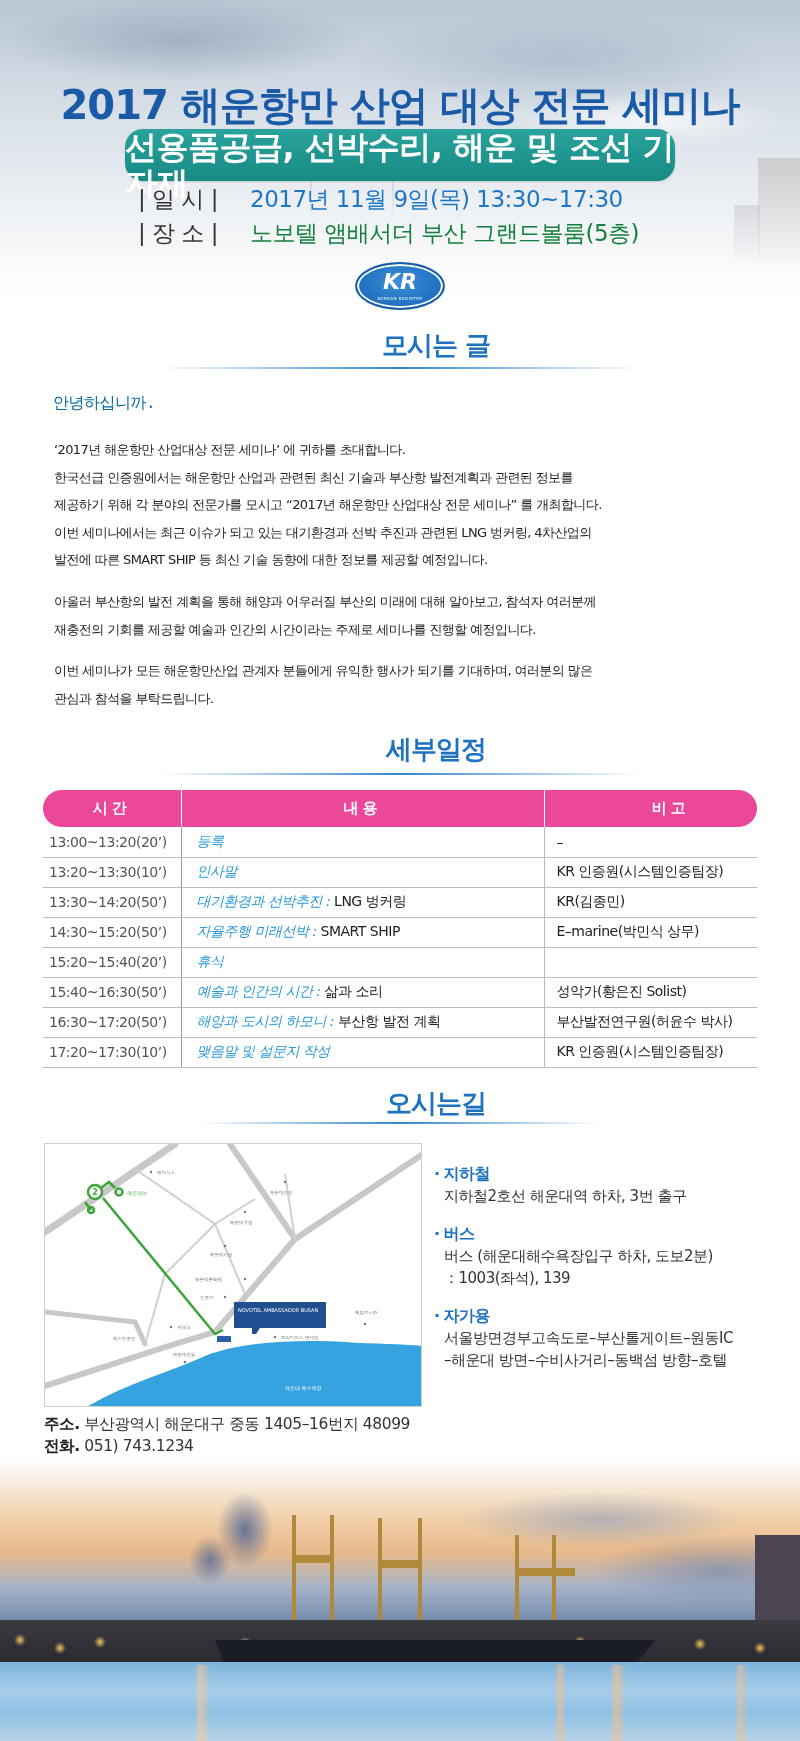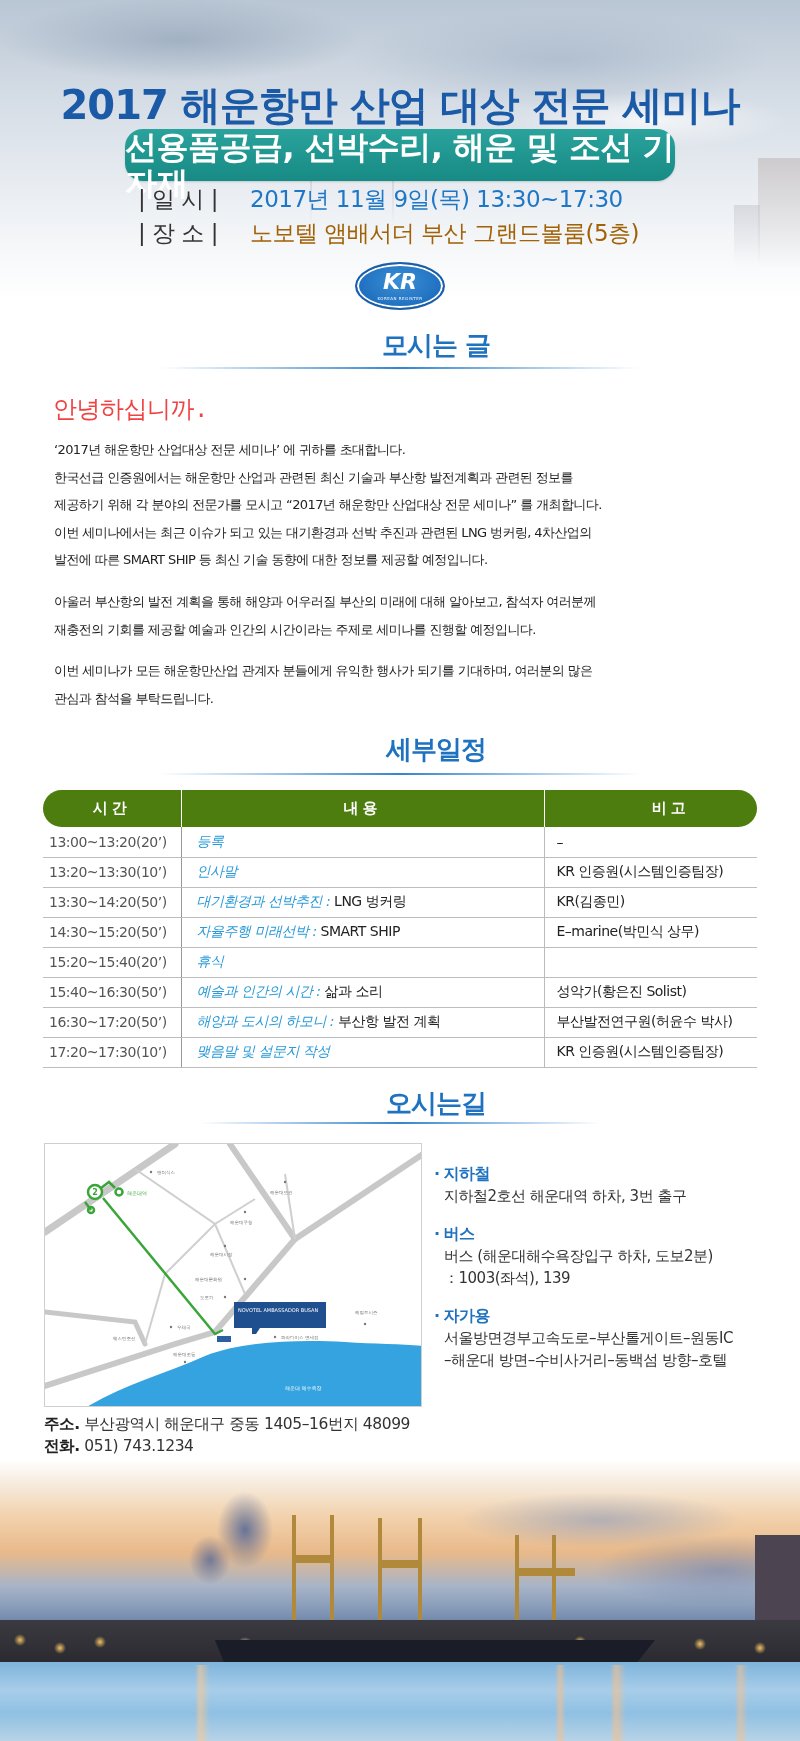--- a/index.html
+++ b/index.html
@@ -53,7 +53,7 @@
   }
   .info-row .label { color: #333; display: inline-block; width: 112px; }
   .info-row .value-blue { color: #1e77c6; }
-  .info-row .value-dark { color: #a16207; }
+  .info-row .value-dark { color: #15803d; }
 
   .kr-logo {
     position: absolute; left: 355px; top: 262px; width: 90px; height: 48px;

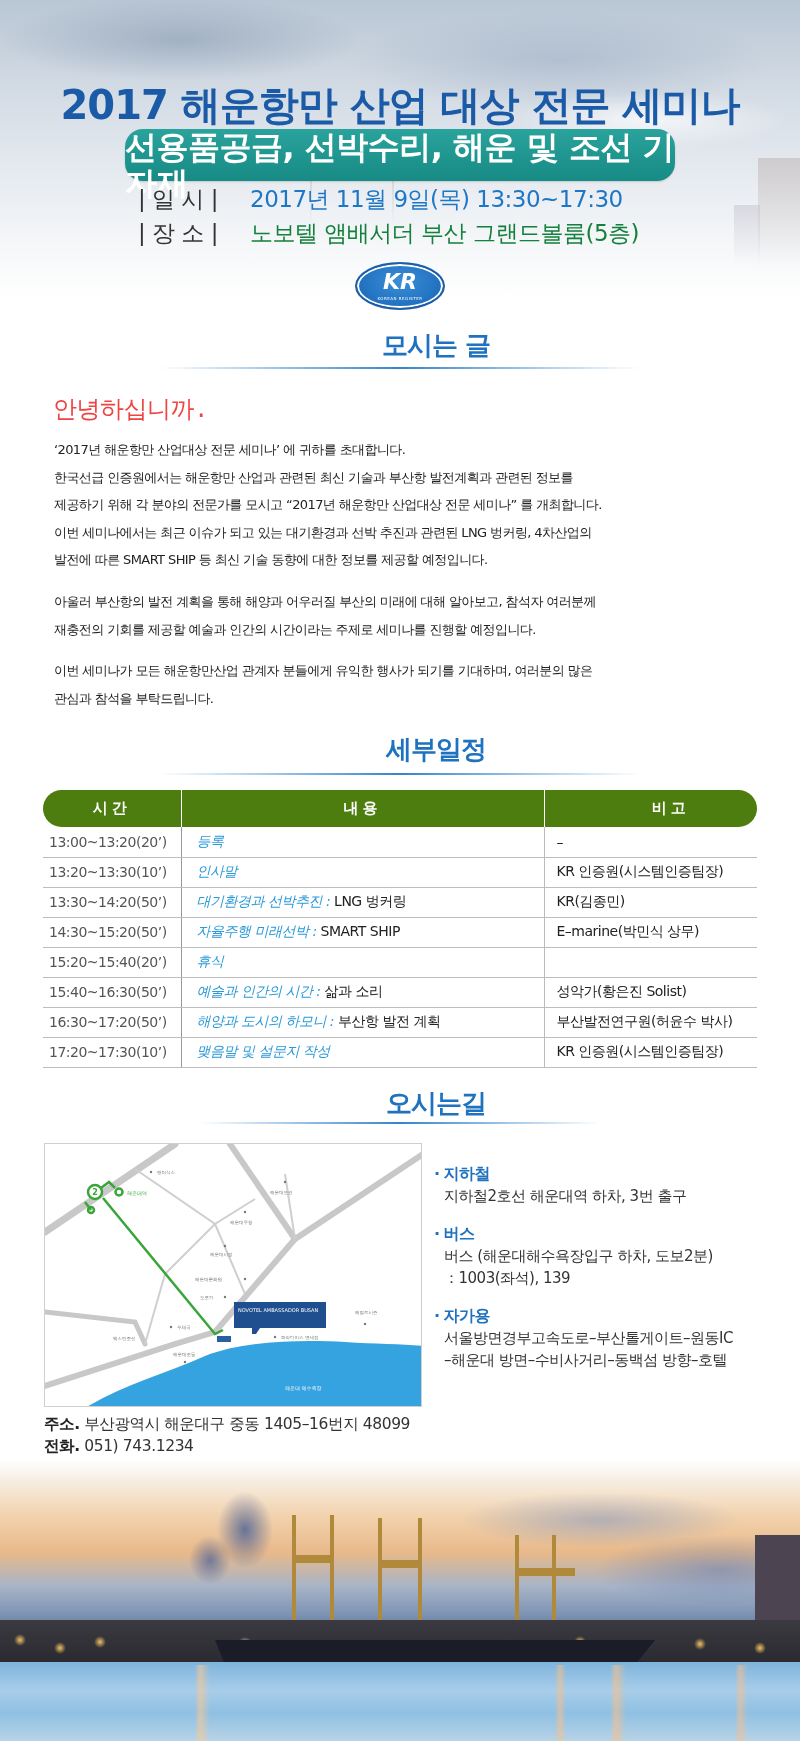--- a/index.html
+++ b/index.html
@@ -80,7 +80,7 @@
 
   
   .greeting {
-    position: absolute; left: 53px; top: 393px; font-size: 24px; color: #ef4444; letter-spacing: -0.5px; font-family: Liberation Mono, monospace;
+    position: absolute; left: 53px; top: 393px; font-size: 16px; color: #0369a1; letter-spacing: -0.5px; font-family: Liberation Mono, monospace;
   }
   .para {
     position: absolute; left: 54px; width: 700px; font-size: 13px; color: #222; line-height: 27.5px;

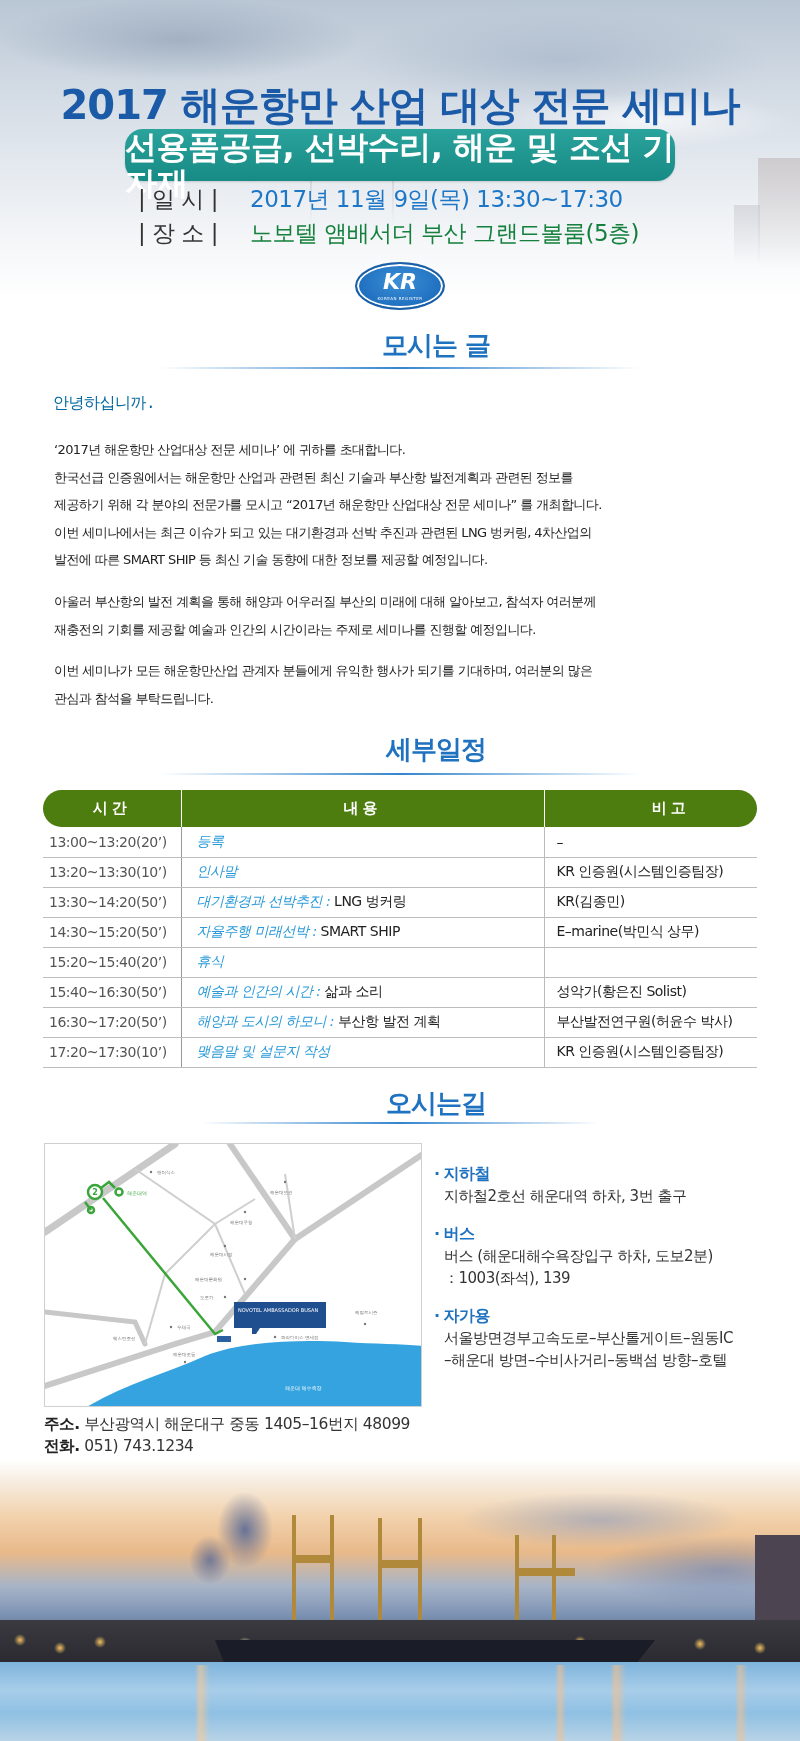--- a/index.html
+++ b/index.html
@@ -94,7 +94,7 @@
     border-collapse: collapse; font-size: 14px; letter-spacing: -0.5px;
   }
   .schedule th {
-    background: #4d7c0f; color: #fff; height: 37px; font-weight: bold; font-size: 15px;
+    background: #ec4899; color: #fff; height: 37px; font-weight: bold; font-size: 15px;
     letter-spacing: 4px; text-align: center; border-right: 1px solid #ffffff;
   }
   .schedule th:first-child { border-radius: 19px 0 0 19px; width: 138px; }

